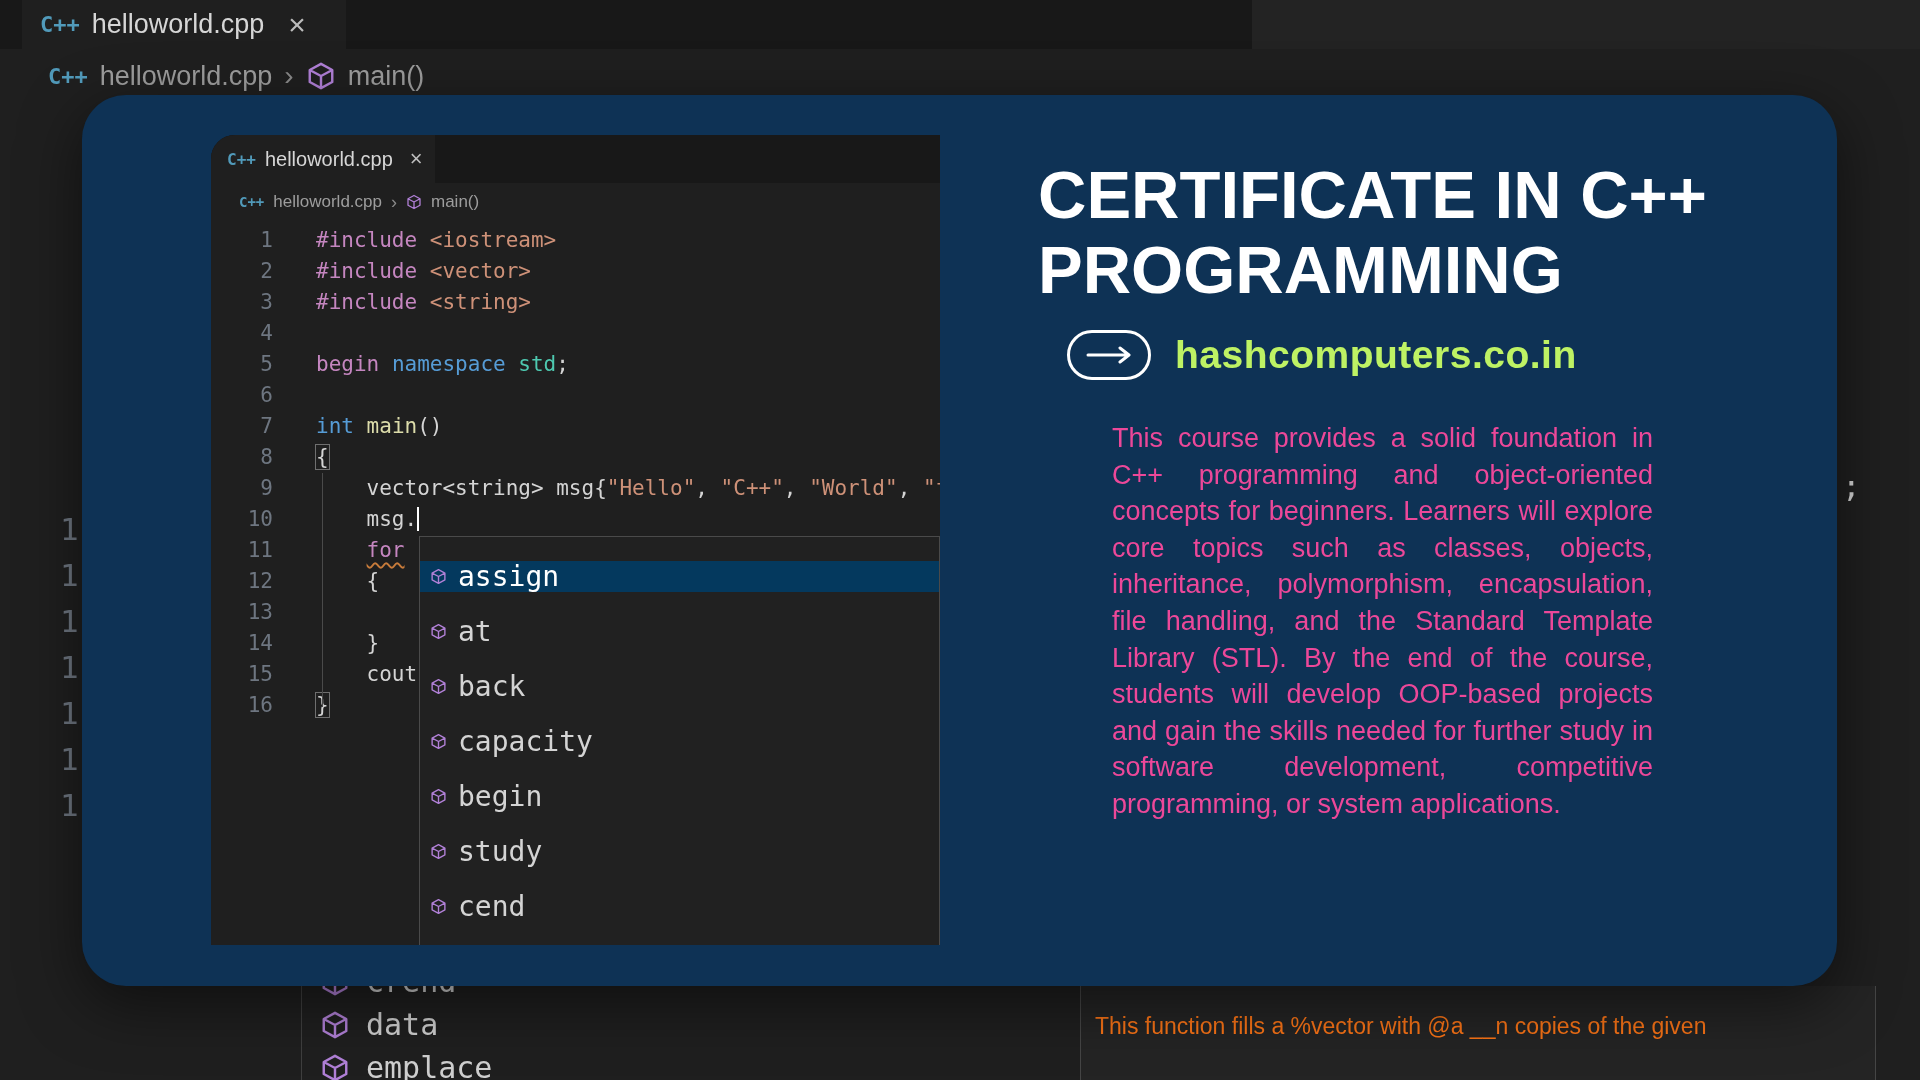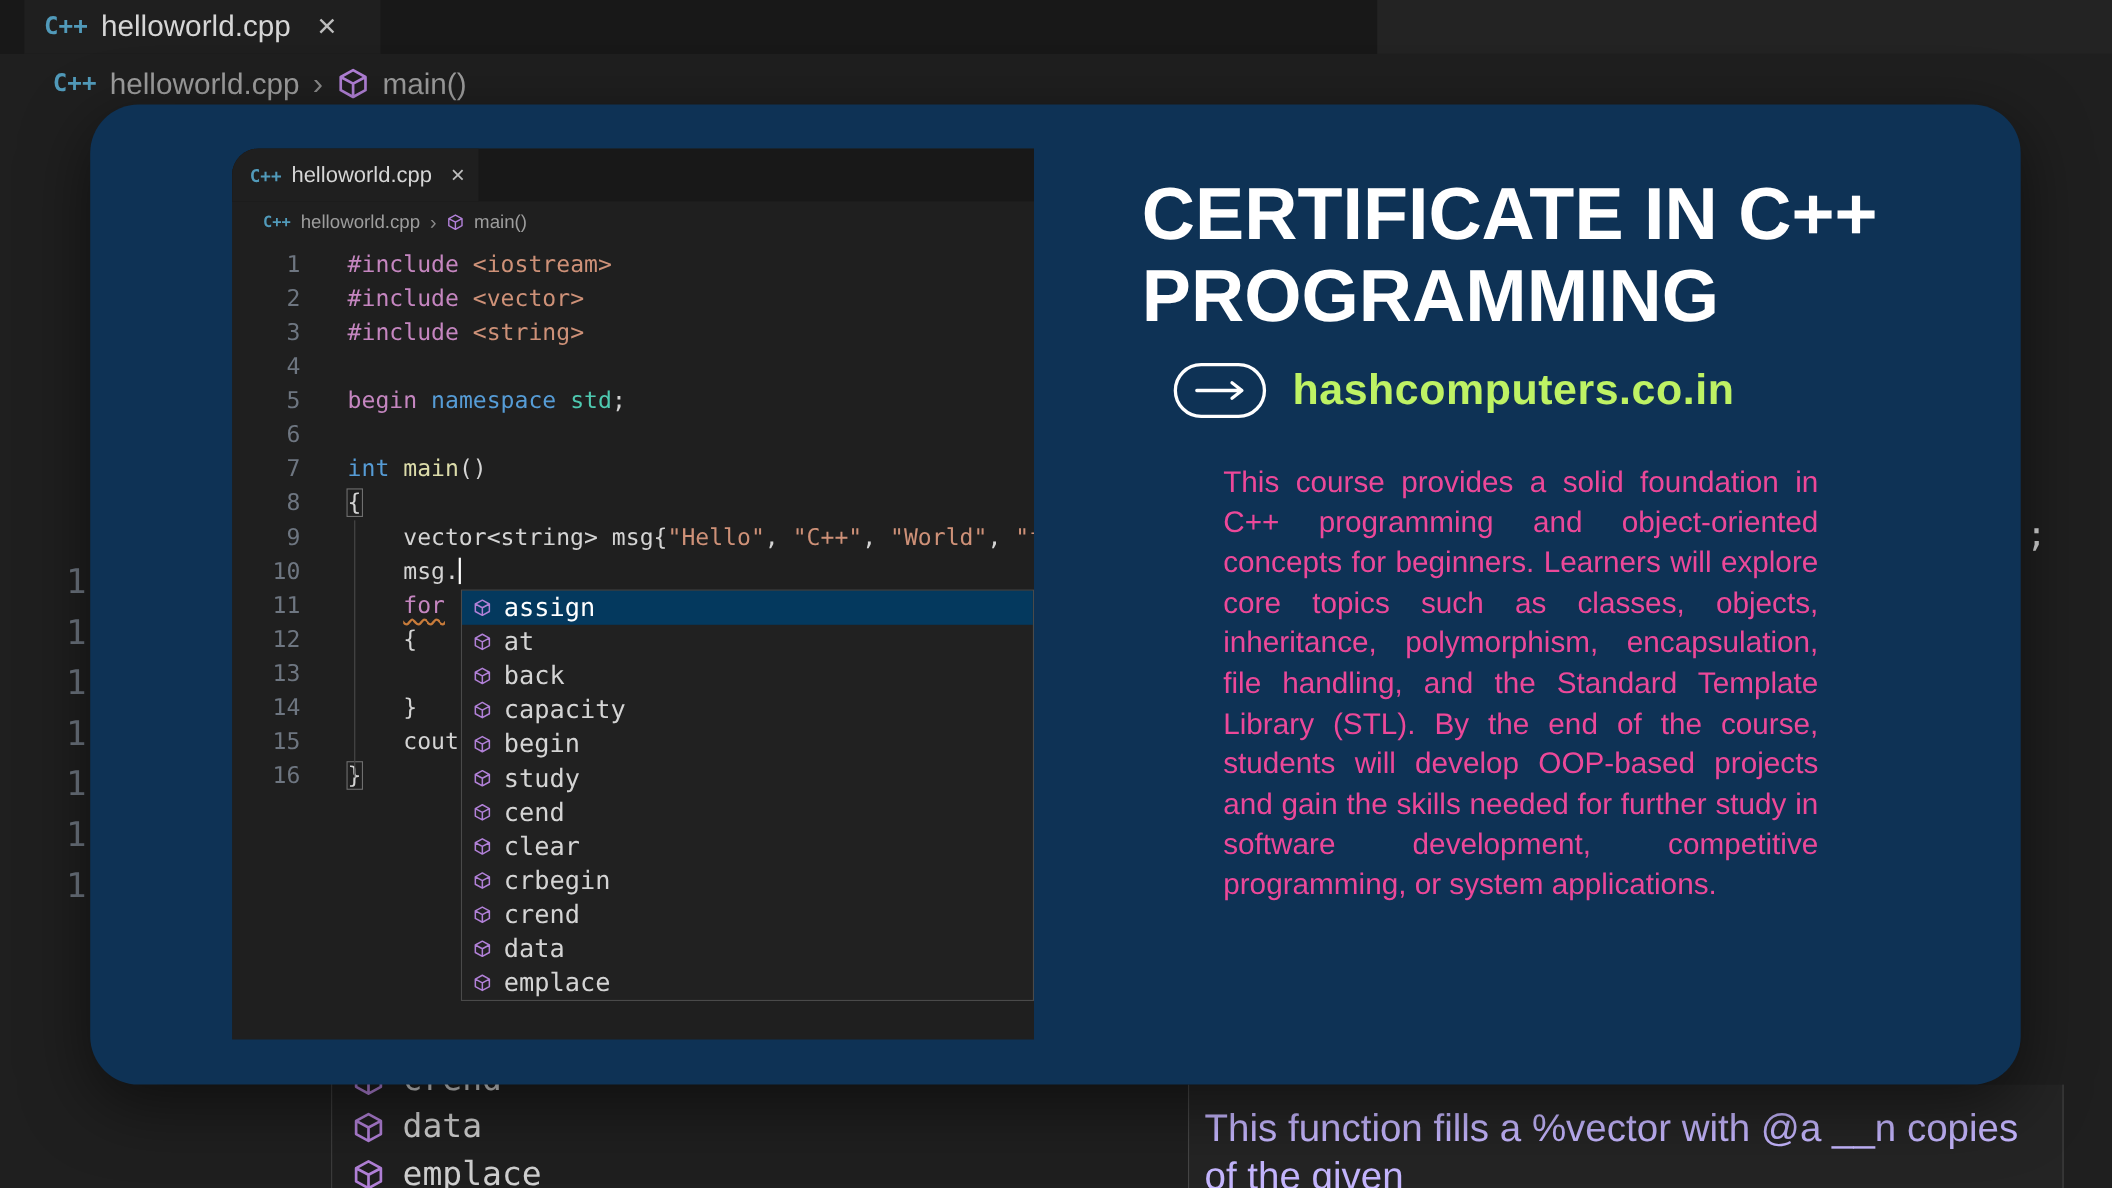--- a/index.html
+++ b/index.html
@@ -68,7 +68,7 @@
   #bracket-guide{left:111px;top:338px;width:1px;height:234px;background:#4a4a4a;}
   #suggest{left:208px;top:401px;width:521px;background:#212121;border:1px solid #4a4a4a;box-sizing:border-box;}
   .sg-row{height:31px;display:flex;align-items:center;gap:11px;padding-left:10px;
-    font-family:"DejaVu Sans Mono",monospace;font-size:23px;color:#d4d4d4;}
+    font-family:"DejaVu Sans Mono",monospace;font-size:28px;color:#d4d4d4;margin-top:24px;}
   .sg-row.sel{background:var(--selection,#04395e);color:#ffffff;}
 
   

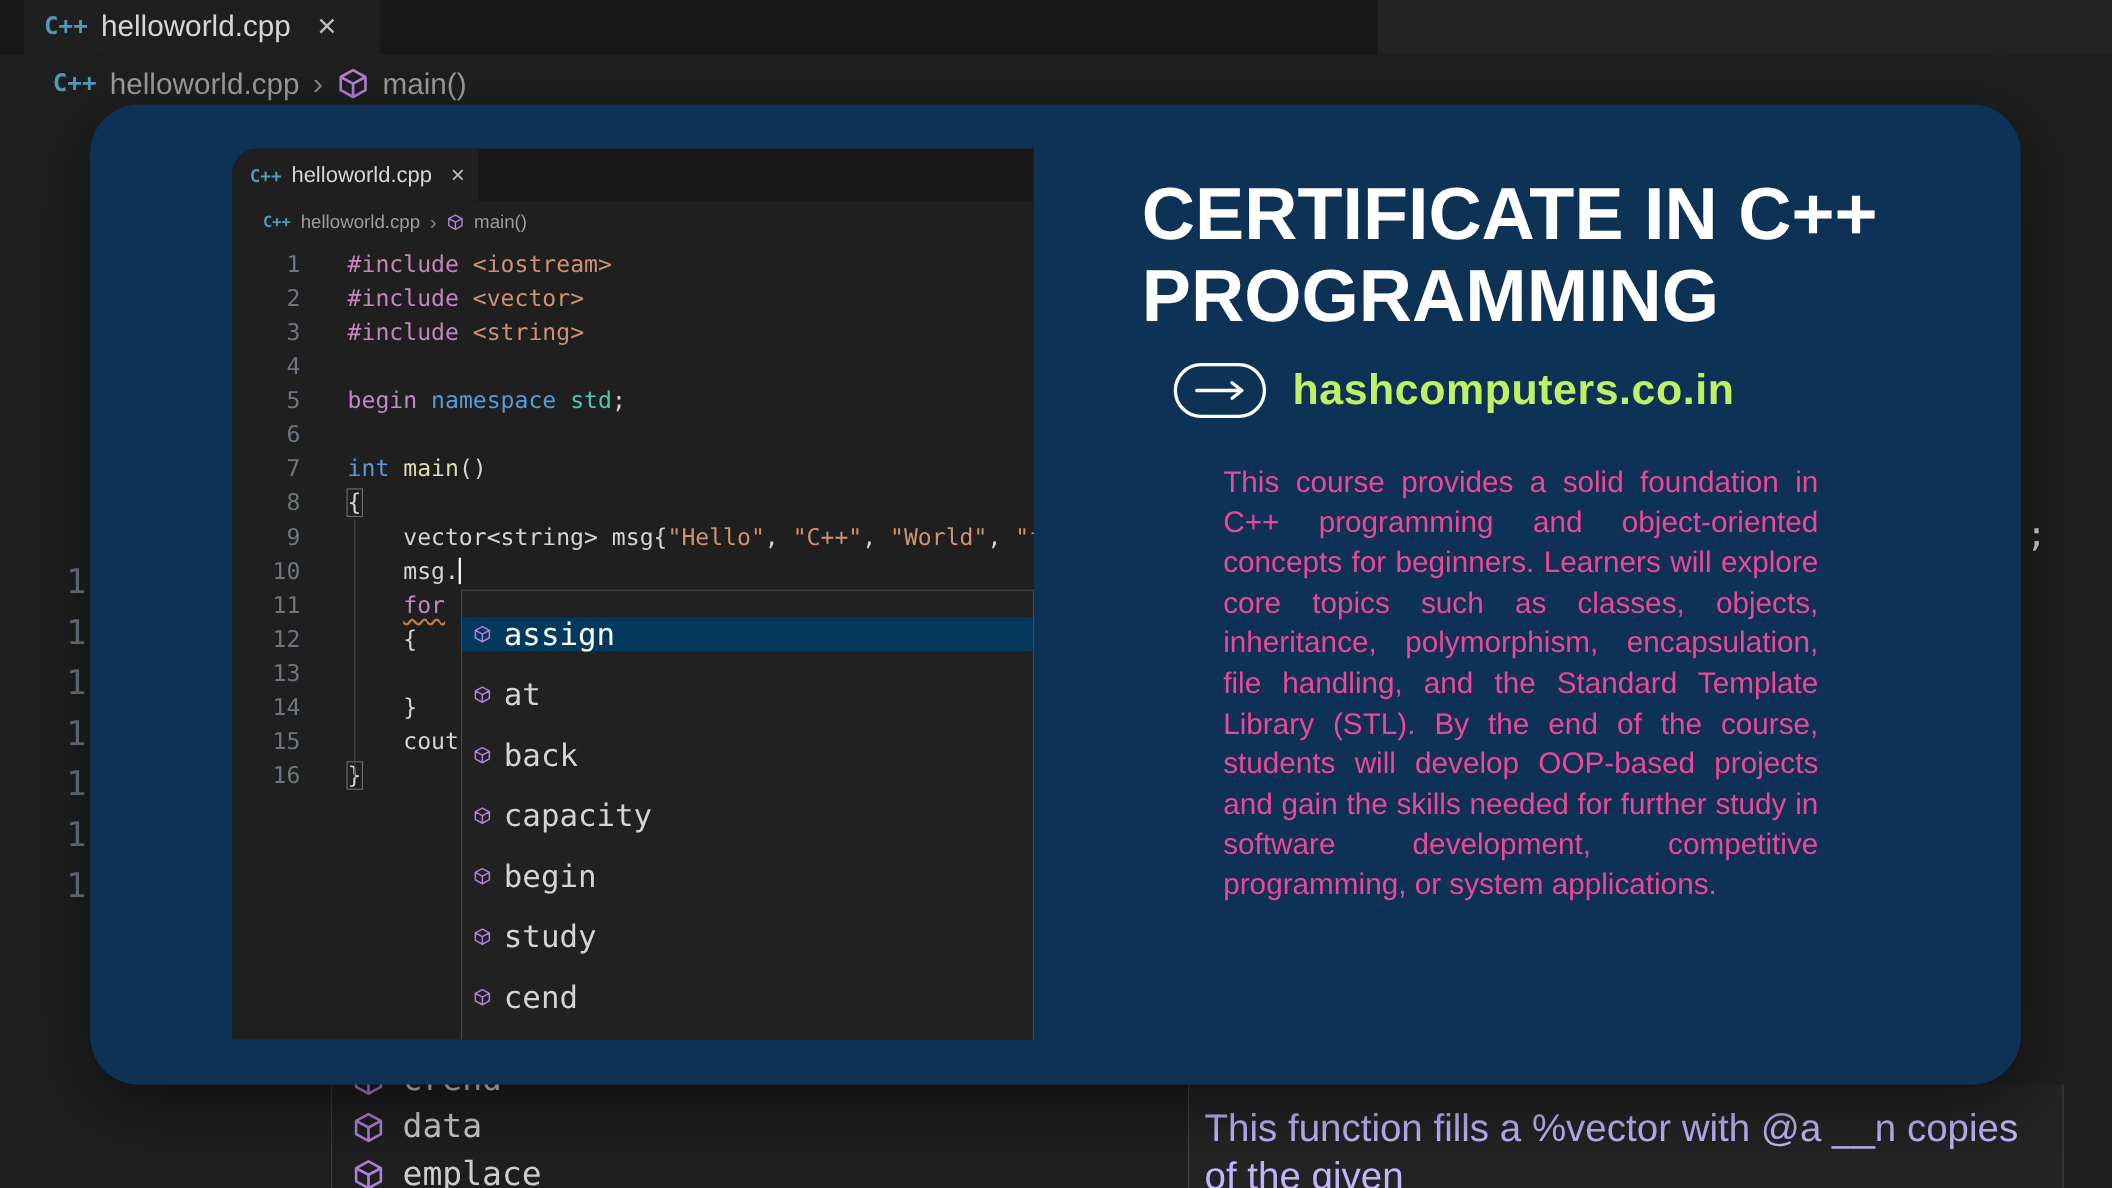--- a/index.html
+++ b/index.html
@@ -33,7 +33,7 @@
     font-size:30px;color:#cfcfcf;font-family:"DejaVu Sans Mono",monospace;}
   #bg-doc{left:1080px;top:986px;width:796px;height:94px;background:#242424;
     border-left:1px solid #454545;border-right:1px solid #454545;box-sizing:border-box;
-    padding:18px 18px 12px 14px;font-size:35px;line-height:44px;color:#c4b5fd;overflow:hidden;}
+    padding:18px 18px 12px 14px;font-size:23px;line-height:44px;color:#f97316;overflow:hidden;}
 
   
   #card{left:82px;top:95px;width:1755px;height:891px;background:var(--navy,#0e3255);

